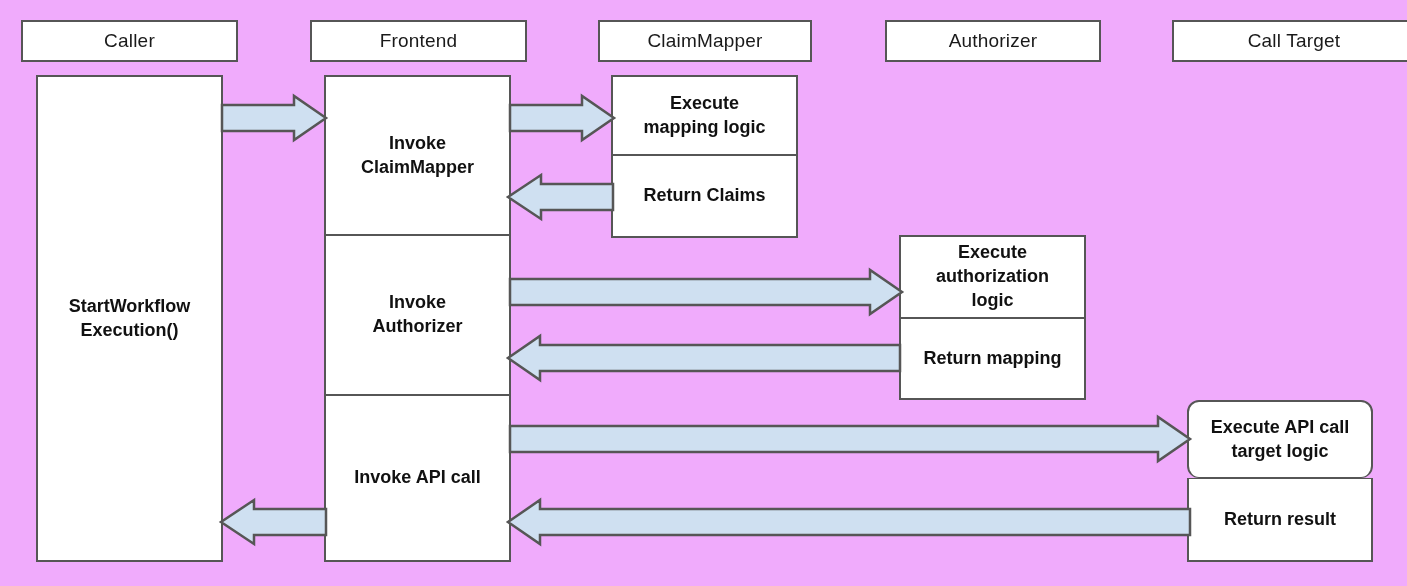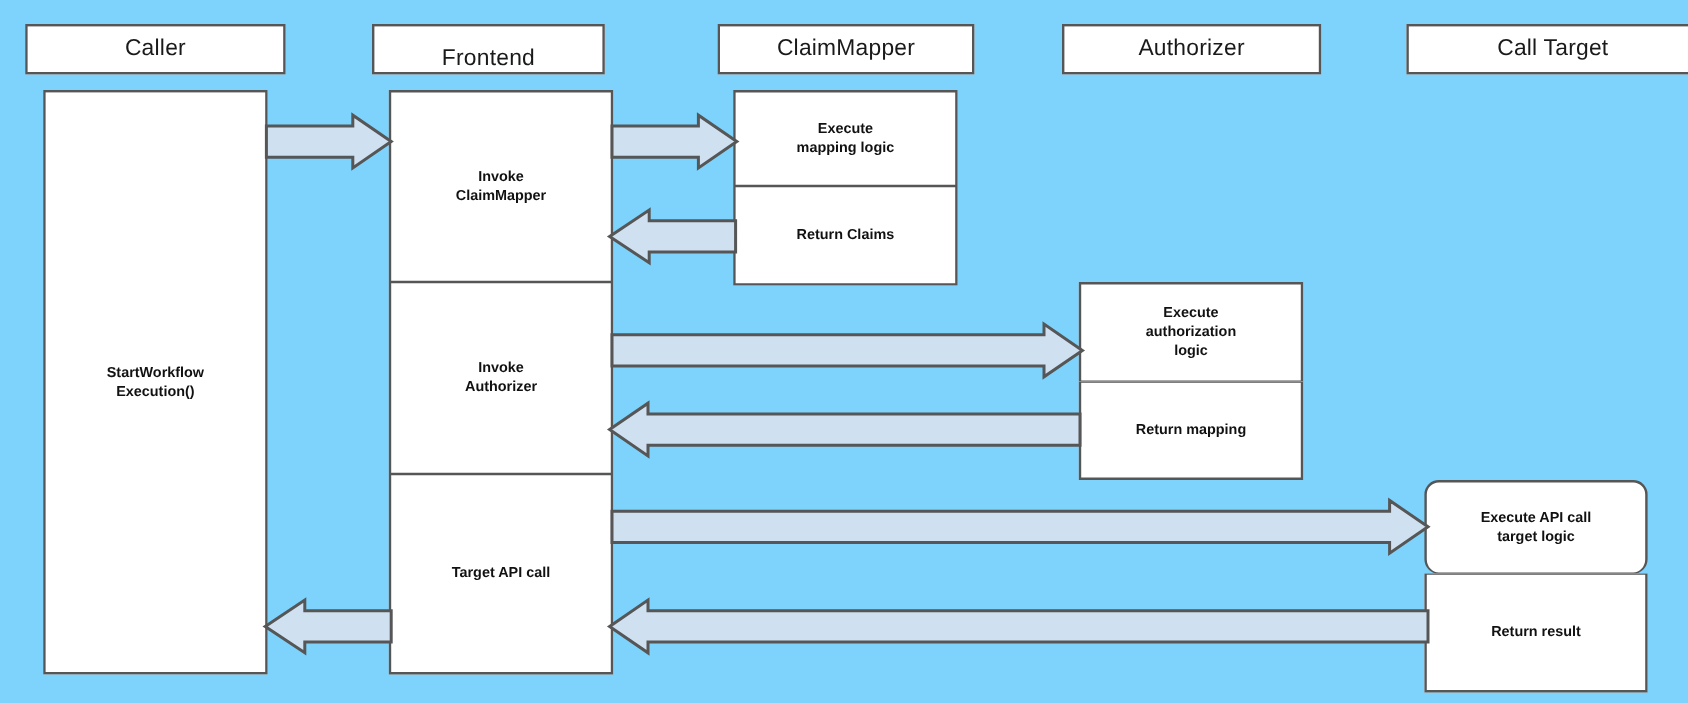--- a/index.html
+++ b/index.html
@@ -11,7 +11,7 @@
     position: relative;
     width: 1407px;
     height: 586px;
-    background: #7dd3fc;
+    background: #f0abfc;
     overflow: hidden;
     font-family: "Liberation Sans", sans-serif;
   }

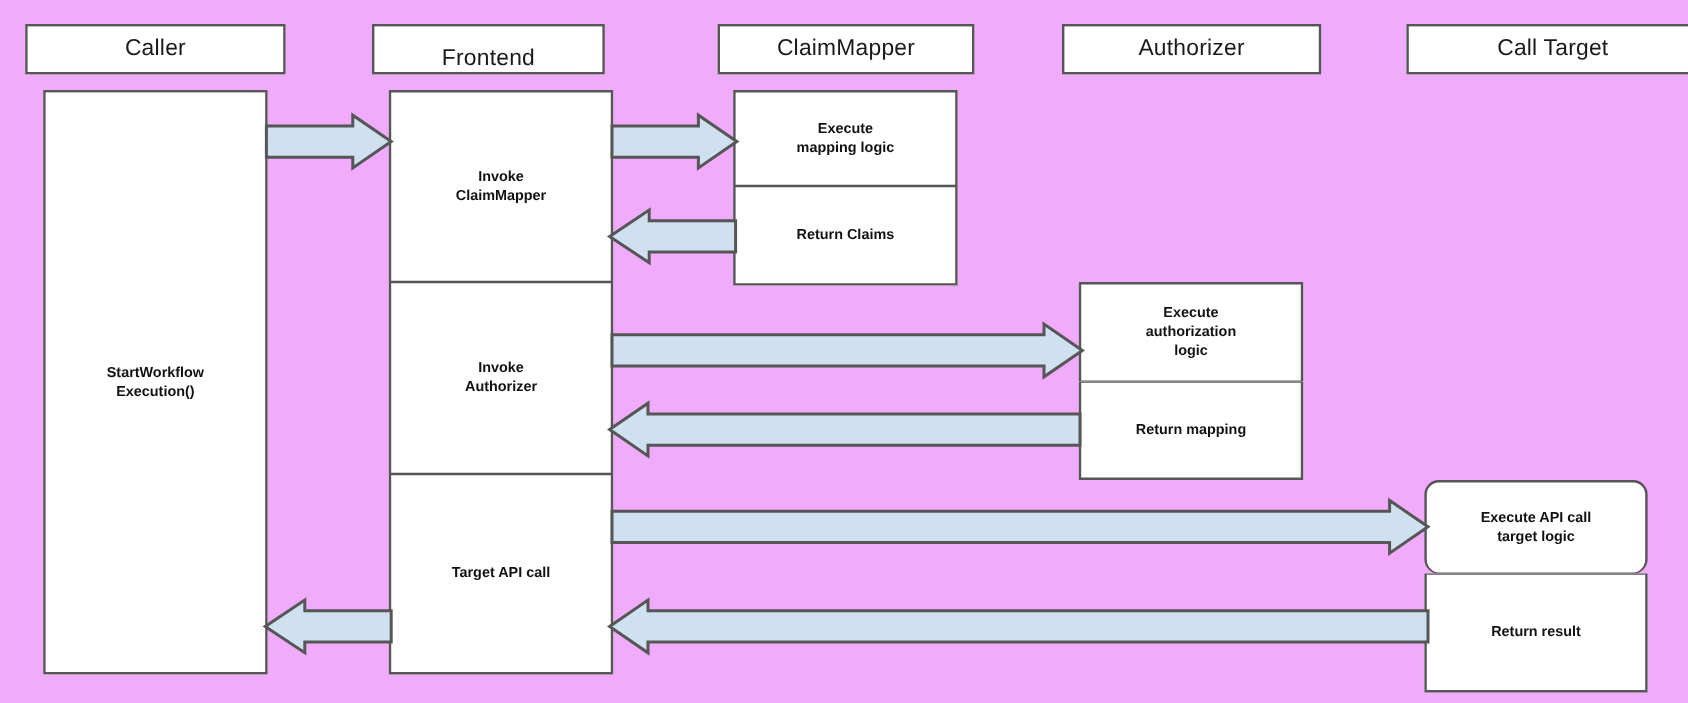--- a/index.html
+++ b/index.html
@@ -72,7 +72,7 @@
   <div class="lane-header" style="left:21px;  top:20px; width:217px; height:42px;">
     <span>Caller</span>
   </div>
-  <div class="lane-header" style="left:310px; top:20px; width:194px; height:42px;align-items:flex-end;">
+  <div class="lane-header" style="left:310px; top:20px; width:217px; height:42px;">
     <span>Frontend</span>
   </div>
   <div class="lane-header" style="left:598px; top:20px; width:214px; height:42px;">

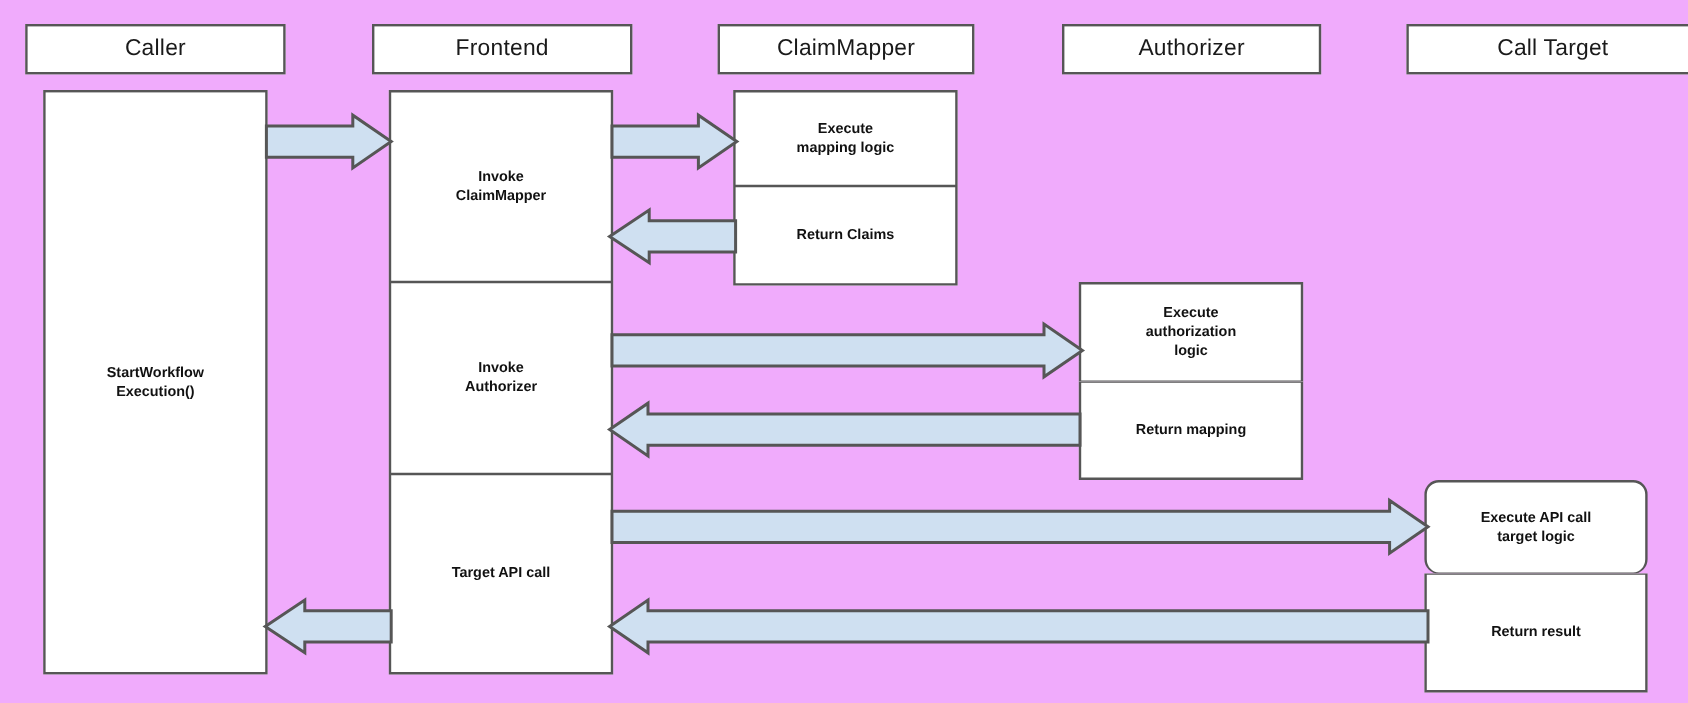--- a/index.html
+++ b/index.html
@@ -39,7 +39,7 @@
     justify-content: center;
     text-align: center;
     color: #111111;
-    font-size: 12px;
+    font-size: 18px;
     font-weight: bold;
     line-height: 1.32;
     padding: 16px 6px;

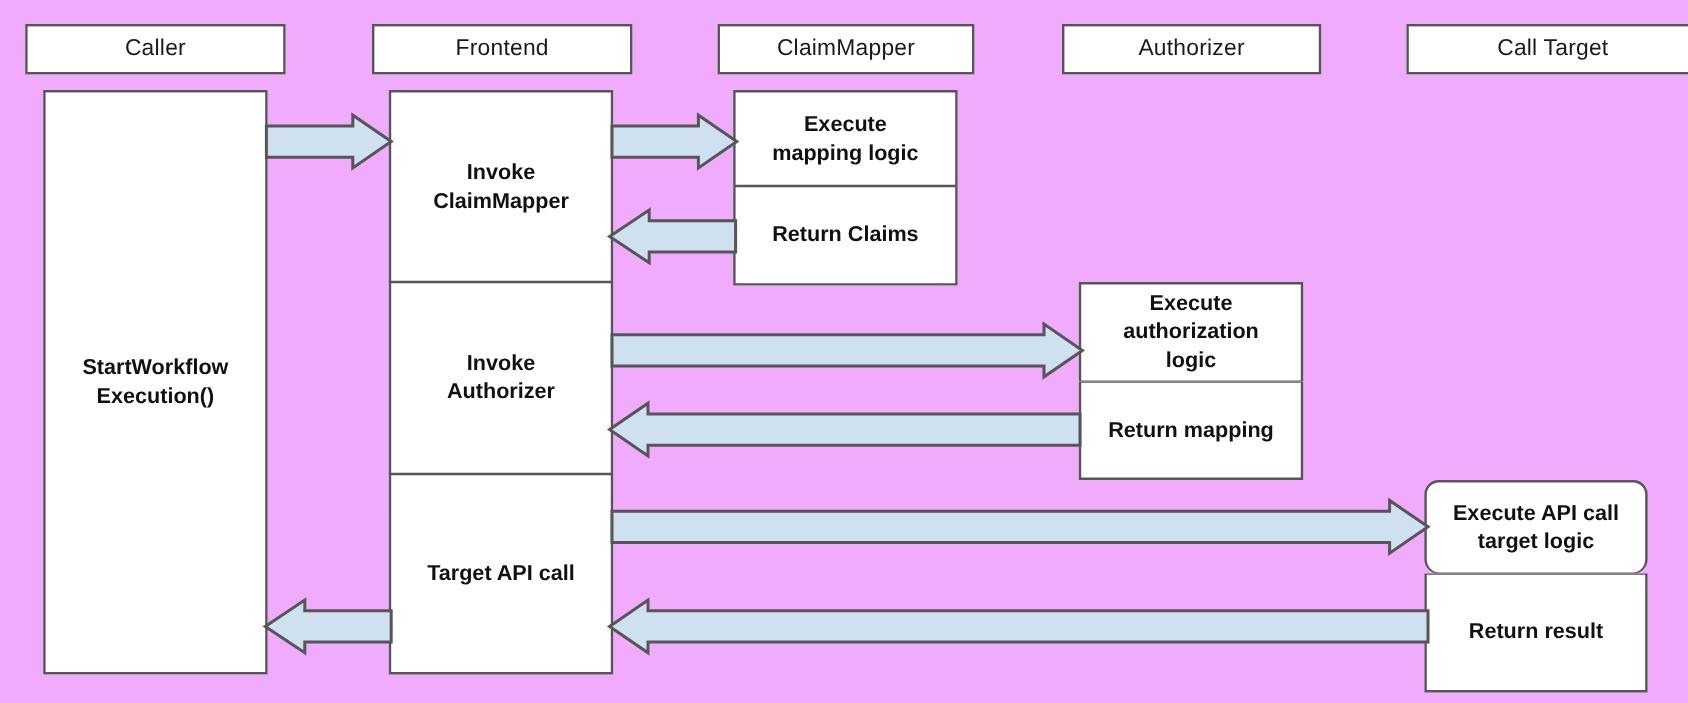--- a/index.html
+++ b/index.html
@@ -96,7 +96,7 @@
     <span>Invoke<br>Authorizer</span>
   </div>
   <div class="act-box sub-bottom" style="left:324px; top:395px; width:187px; height:167px;">
-    <span>Target API call</span>
+    <span>Invoke API call</span>
   </div>
 
   <div class="act-box sub-top" style="left:611px; top:75px; width:187px; height:80px;">

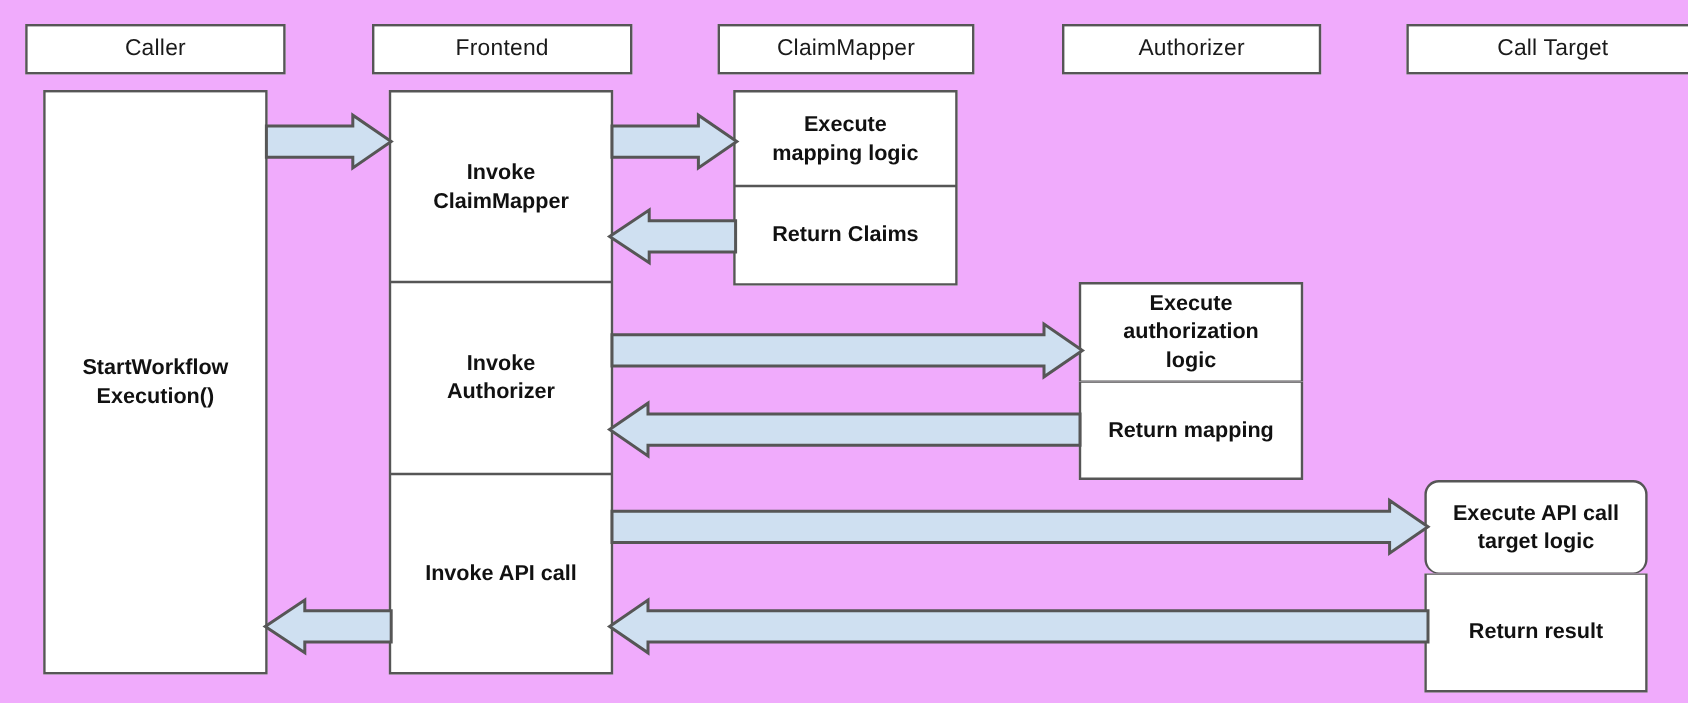--- a/index.html
+++ b/index.html
@@ -116,7 +116,7 @@
   <div class="act-box sub-top" style="left:1187px; top:400px; width:186px; height:78px;border-radius:12px;">
     <span>Execute API call<br>target logic</span>
   </div>
-  <div class="act-box sub-bottom" style="left:1187px; top:478px; width:186px; height:99px;">
+  <div class="act-box sub-bottom" style="left:1187px; top:478px; width:186px; height:84px;">
     <span>Return result</span>
   </div>
 

